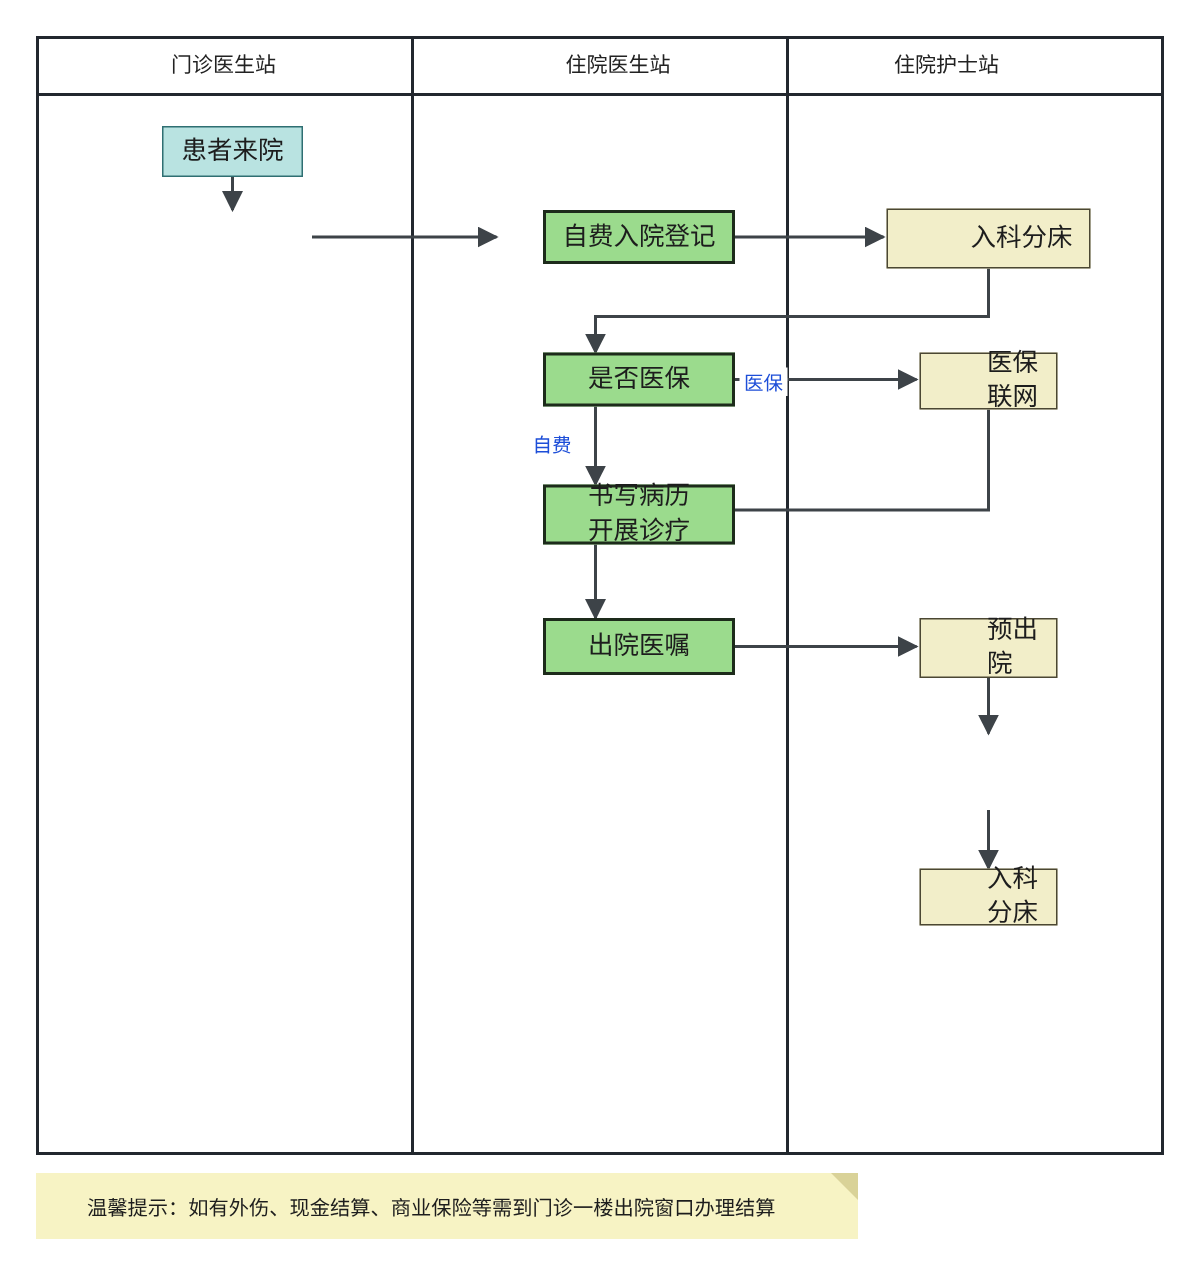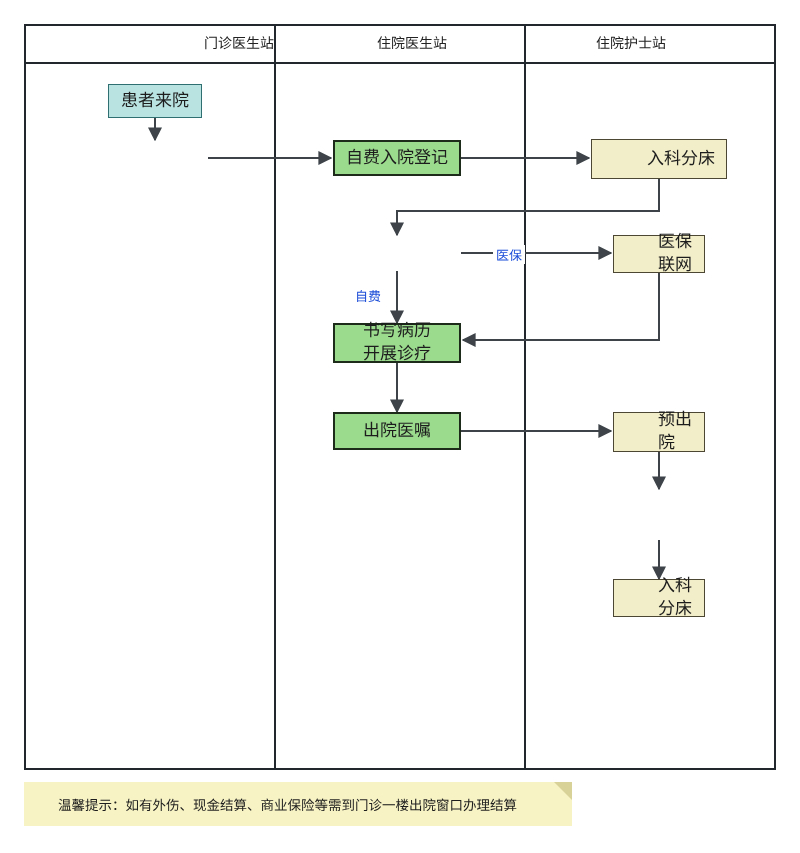--- a/index.html
+++ b/index.html
@@ -63,7 +63,7 @@
     color: #222222;
     white-space: nowrap;
   }
-  .lane-title.t1 { left: 24px;  width: 250px; text-align: right; }
+  .lane-title.t1 { left: 24px;  width: 250px; }
   .lane-title.t2 { left: 276px; width: 272px; }
   .lane-title.t3 { left: 526px; width: 210px; }
 

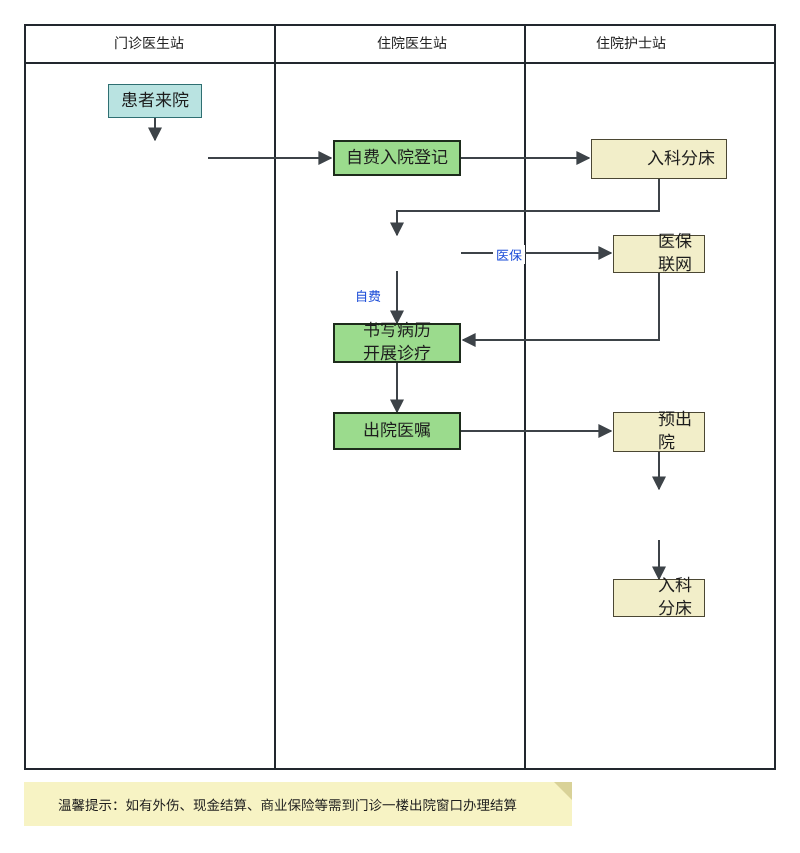--- a/index.html
+++ b/index.html
@@ -92,6 +92,7 @@
   .node.green {
     background: #9bdb8d;
     border: 2.4px solid #1d2b1b;
+    margin-left: 29px;
   }
   .node.cream {
     background: #f2eec9;

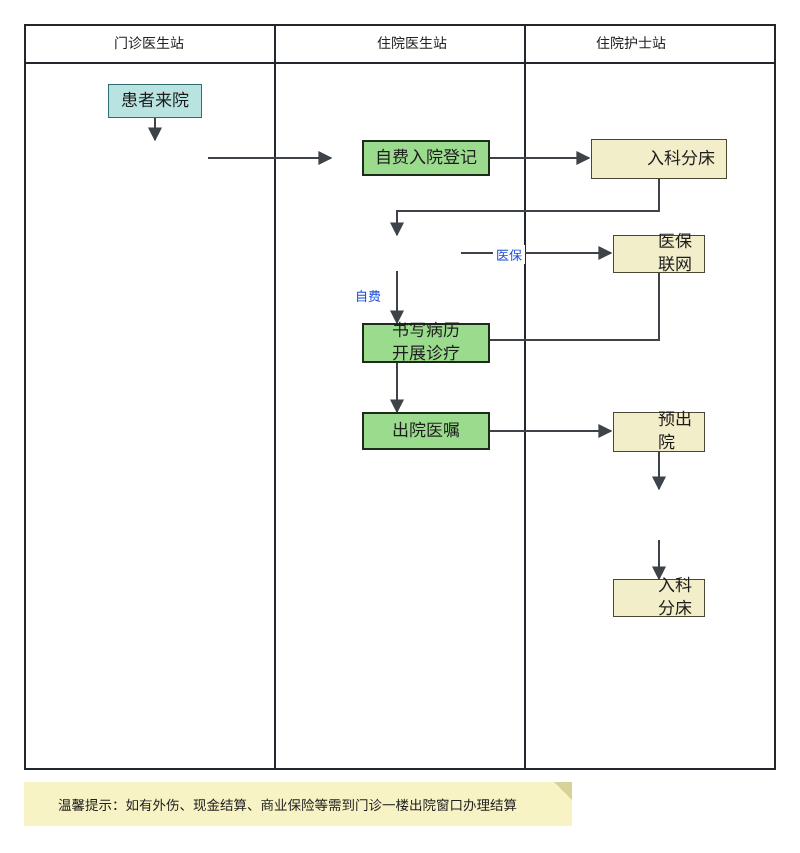--- a/index.html
+++ b/index.html
@@ -210,6 +210,7 @@
 
   <div class="node green" style="left:333px; top:140px; width:128px; height:36px;">自费入院登记</div>
 
+  <div class="node green" style="left:333px; top:235px; width:128px; height:36px;">是否医保</div>
 
   <div class="node green" style="left:333px; top:323px; width:128px; height:40px;">书写病历
 开展诊疗</div>

